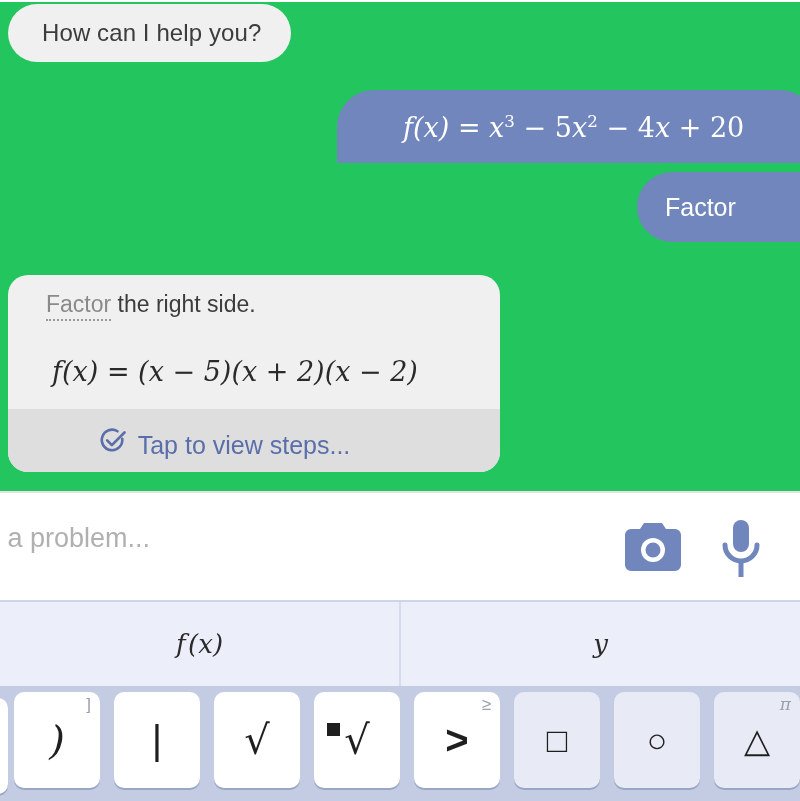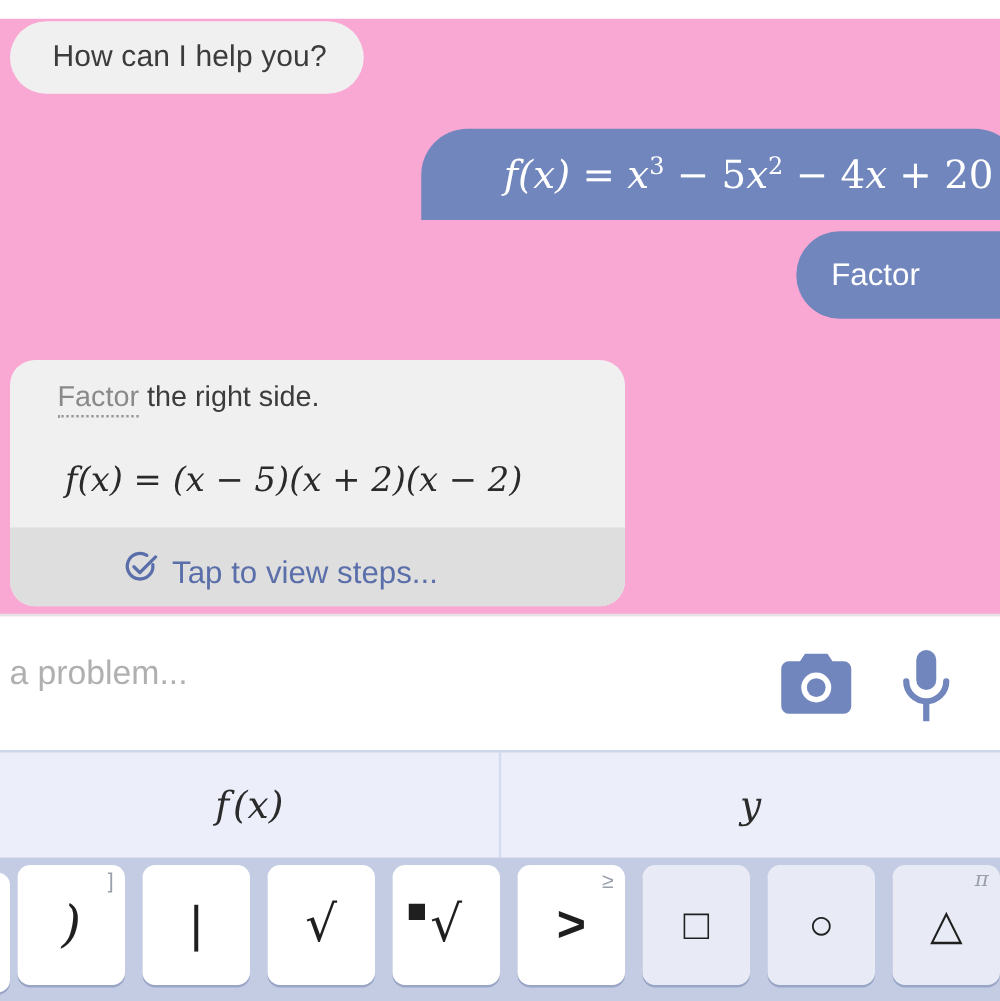--- a/index.html
+++ b/index.html
@@ -18,10 +18,10 @@
   
   .chat {
     position: absolute;
-    left: 0; top: 15px;
+    left: 0; top: 2px;
     width: 800px;
     height: 492px;
-    background: #f9a8d4;
+    background: #22c55e;
     overflow: hidden;
   }
 

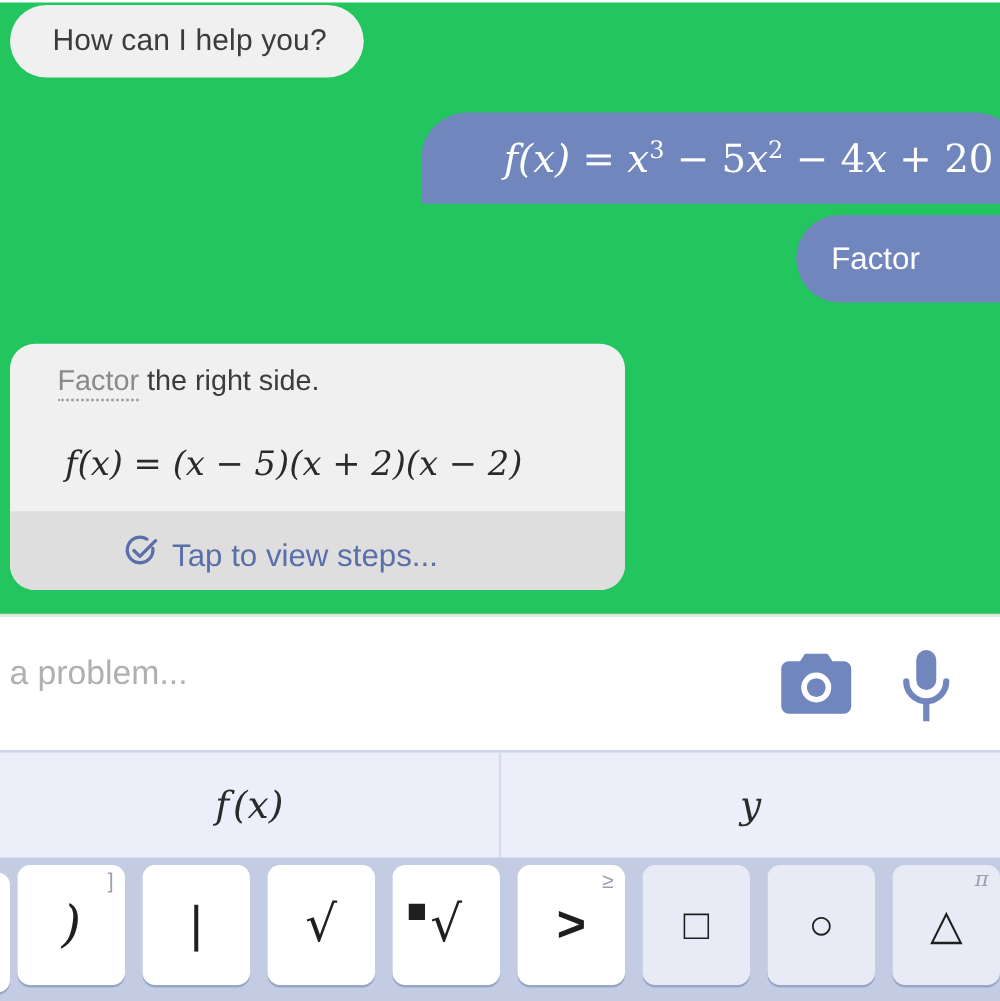--- a/index.html
+++ b/index.html
@@ -60,7 +60,7 @@
   }
   .bubble-eq .math {
     color: #ffffff;
-    font-size: 31px;
+    font-size: 27px;
   }
 
   

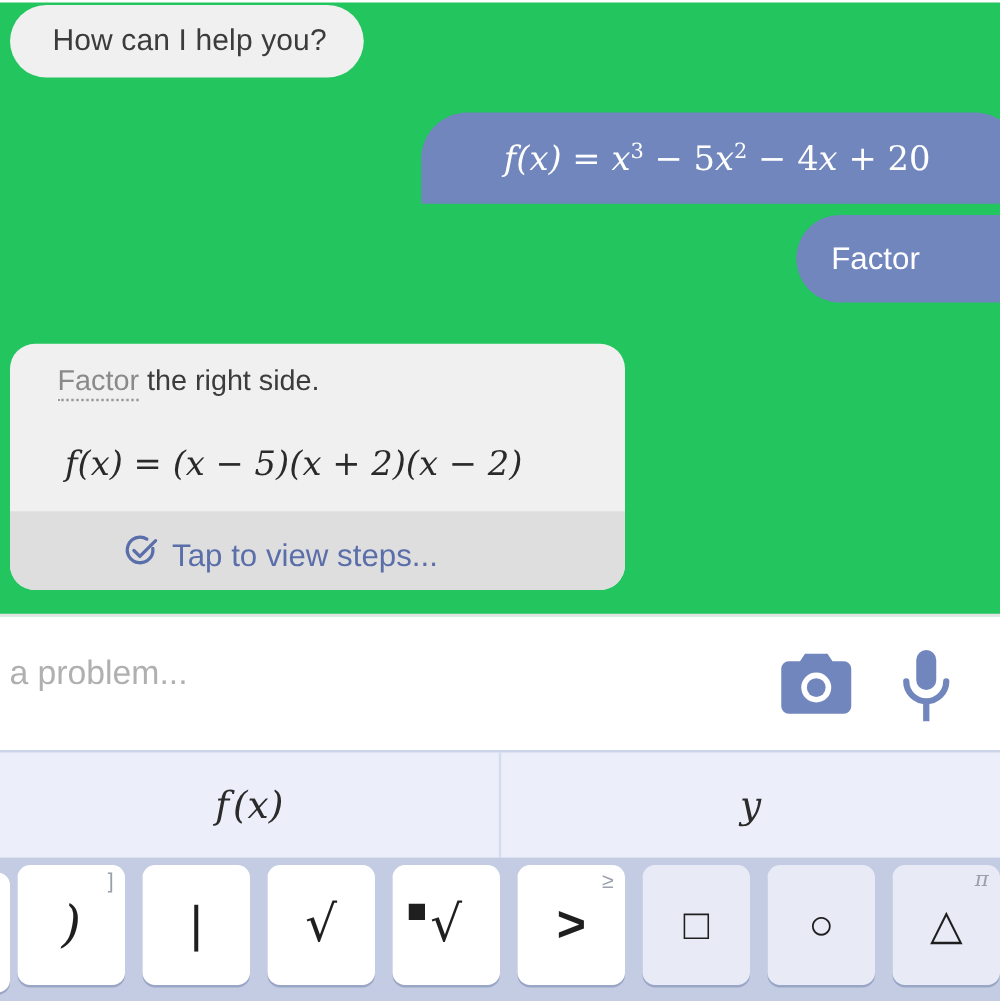--- a/index.html
+++ b/index.html
@@ -196,7 +196,7 @@
     align-items: center;
     justify-content: center;
     border-right: 2px solid #d6dcef;
-    font-size: 30px;
+    font-size: 26px;
     color: #2b2b2b;
     box-sizing: border-box;
   }

